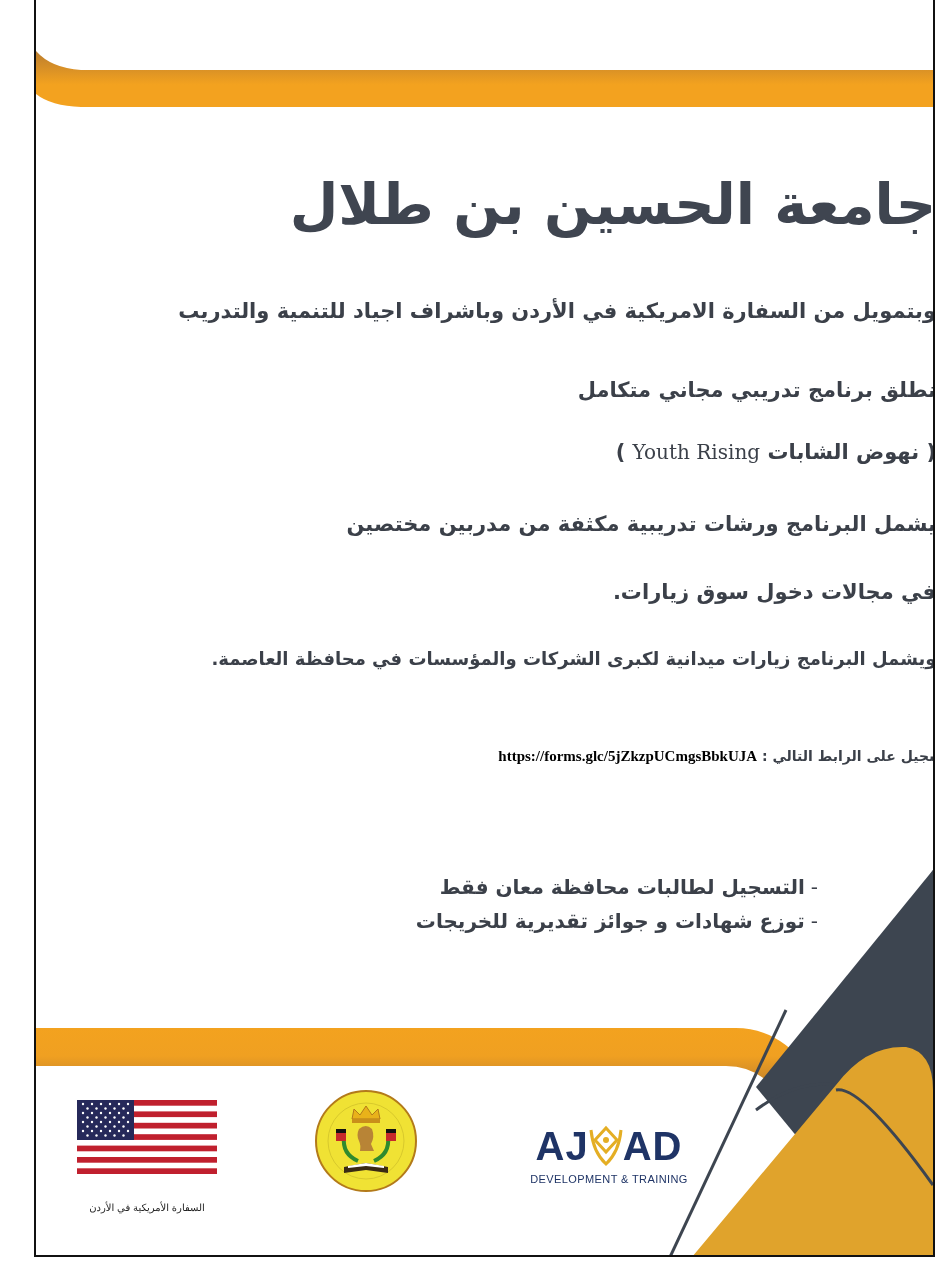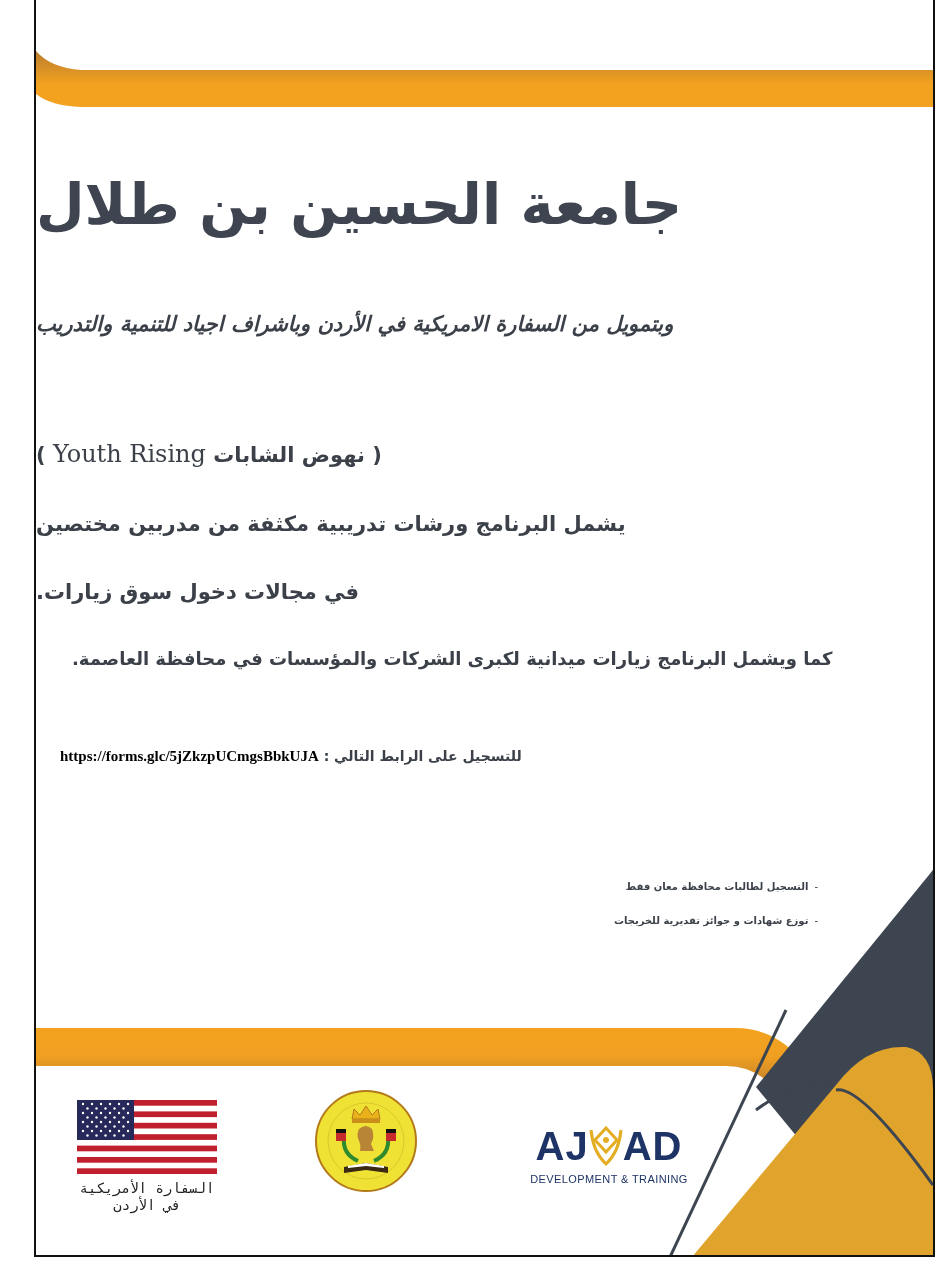--- a/index.html
+++ b/index.html
@@ -9,7 +9,7 @@
     border: 2px solid #111; background: #fff; overflow: hidden;
   }
   .deco { position: absolute; left: 0; top: 0; }
-  .text-block { position: absolute; left: 0; width: 900px; text-align: left; direction: rtl; color: #3b4049; }
+  .text-block { position: absolute; left: 0; width: 900px; text-align: right; direction: rtl; color: #3b4049; }
   .title { top: 172px; font-size: 56px; font-weight: bold; letter-spacing: 1px; color: #3f4550; }
   .line { font-size: 21px; font-weight: bold; }
   .l1 { top: 312px; font-style: italic; }

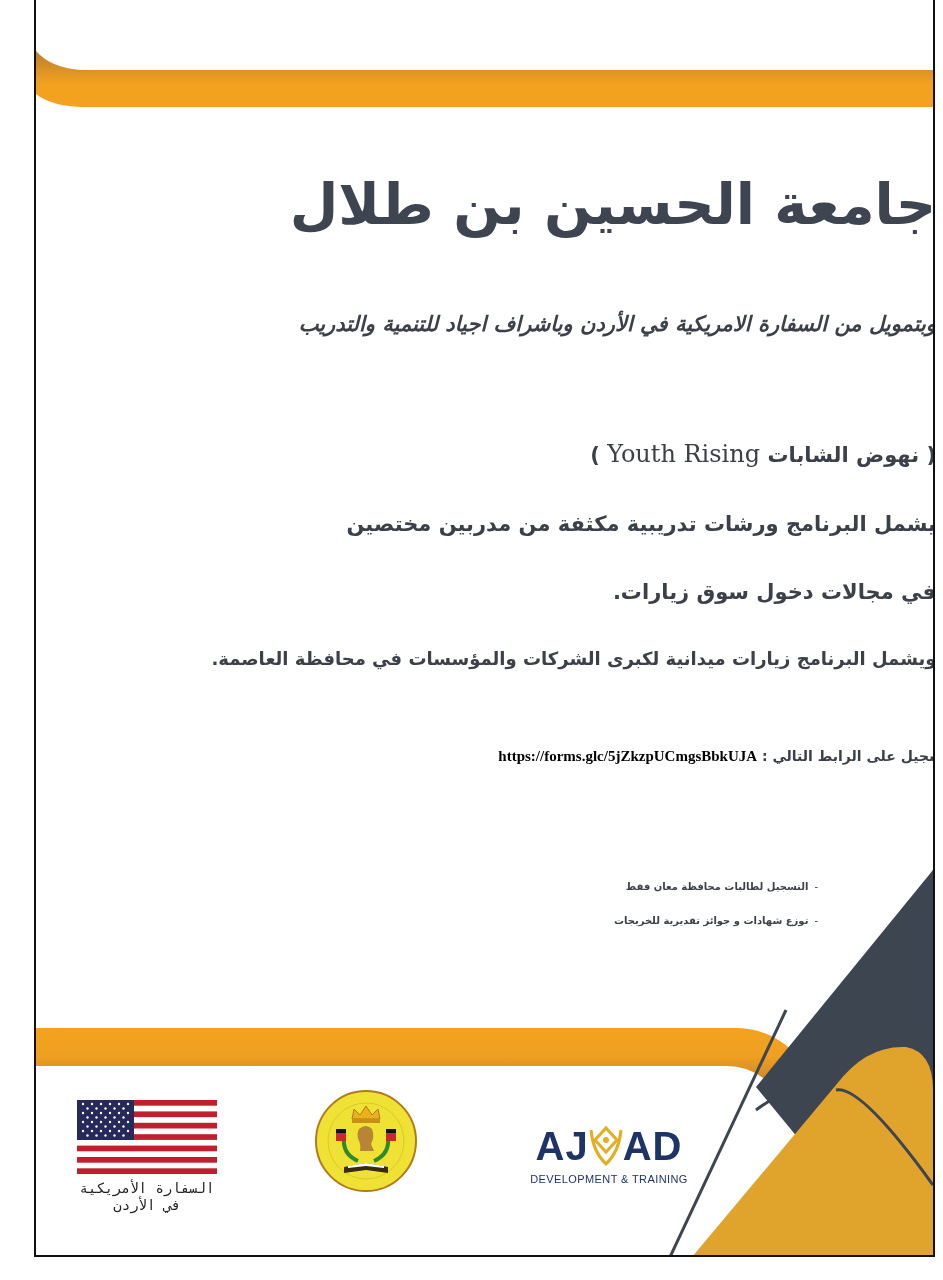--- a/index.html
+++ b/index.html
@@ -12,7 +12,7 @@
   .text-block { position: absolute; left: 0; width: 900px; text-align: right; direction: rtl; color: #3b4049; }
   .title { top: 172px; font-size: 56px; font-weight: bold; letter-spacing: 1px; color: #3f4550; }
   .line { font-size: 21px; font-weight: bold; }
-  .l1 { top: 312px; font-style: italic; }
+  .l1 { top: 299px; }
   .l2 { top: 378px; }
   .l3 { top: 440px; font-weight: bold; }
   .l3 .en { font-family: "DejaVu Serif", serif; font-weight: normal; font-size: 24px; color: #3b4049; }

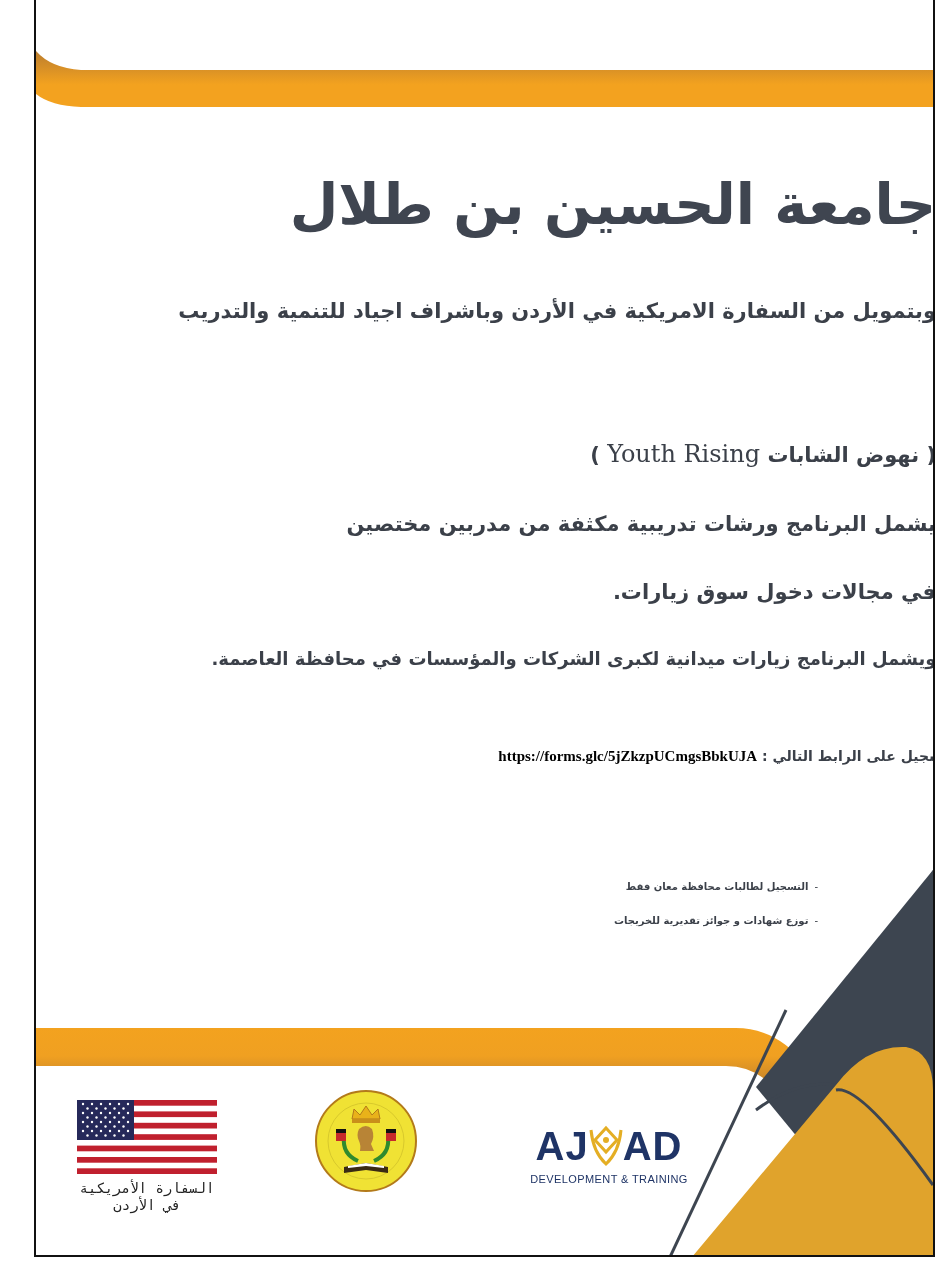--- a/index.html
+++ b/index.html
@@ -72,6 +72,7 @@
   <div class="text-block title">جامعة الحسين بن طلال</div>
 
   <div class="text-block line l1">وبتمويل من السفارة الامريكية في الأردن وباشراف اجياد للتنمية والتدريب</div>
+  <div class="text-block line l2">نطلق برنامج تدريبي مجاني متكامل</div>
   <div class="text-block line l3">
     <span>(</span>
     <span>نهوض الشابات</span>

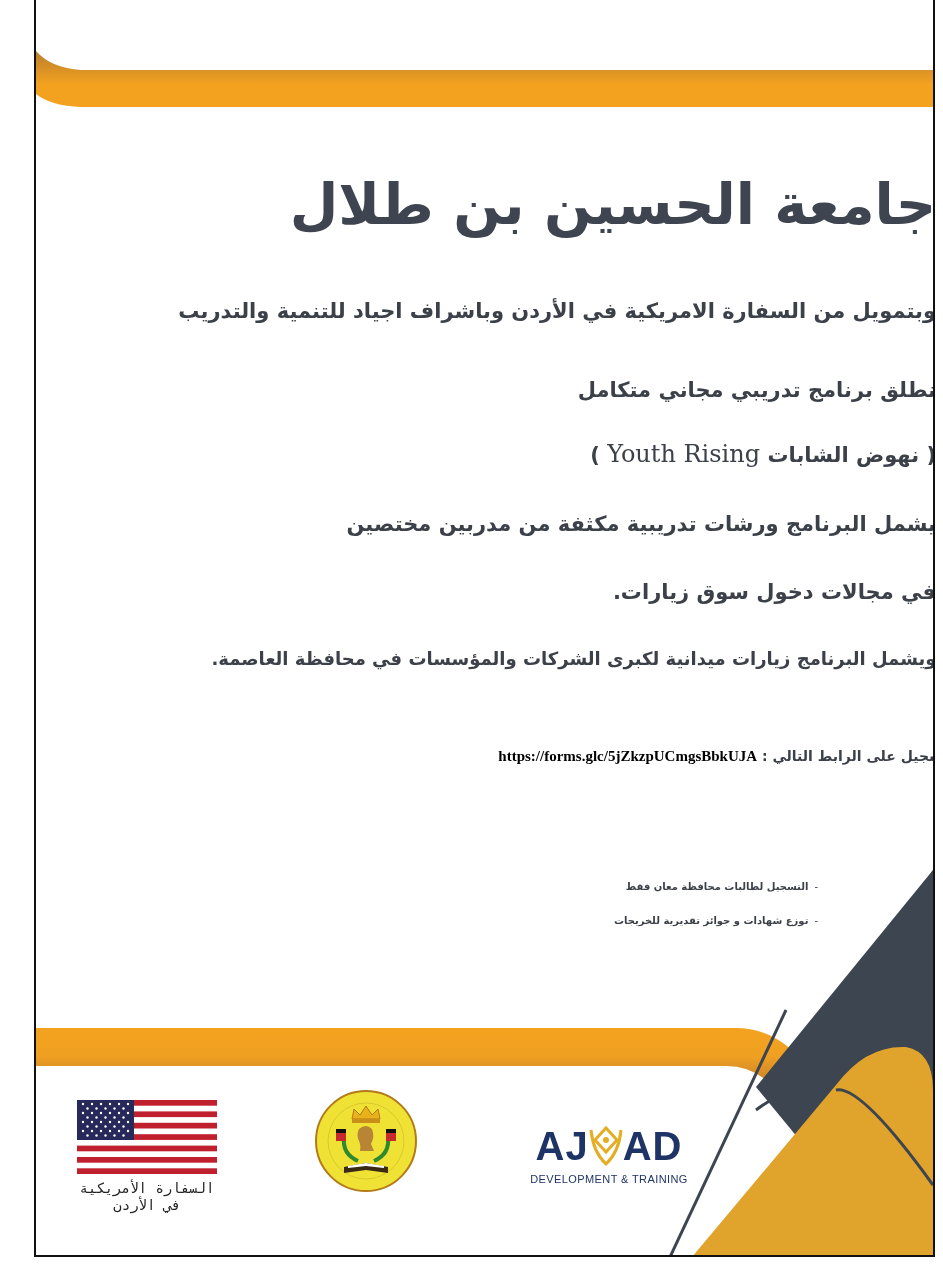--- a/index.html
+++ b/index.html
@@ -15,7 +15,7 @@
   .l1 { top: 299px; }
   .l2 { top: 378px; }
   .l3 { top: 440px; font-weight: bold; }
-  .l3 .en { font-family: "DejaVu Serif", serif; font-weight: normal; font-size: 24px; color: #3b4049; }
+  .l3 .en { font-family: "DejaVu Serif", serif; font-weight: normal; font-size: 20px; color: #3b4049; }
   .l4 { top: 512px; }
   .l5 { top: 580px; }
   .l6 { top: 648px; font-size: 18px; padding-left: 36px; }

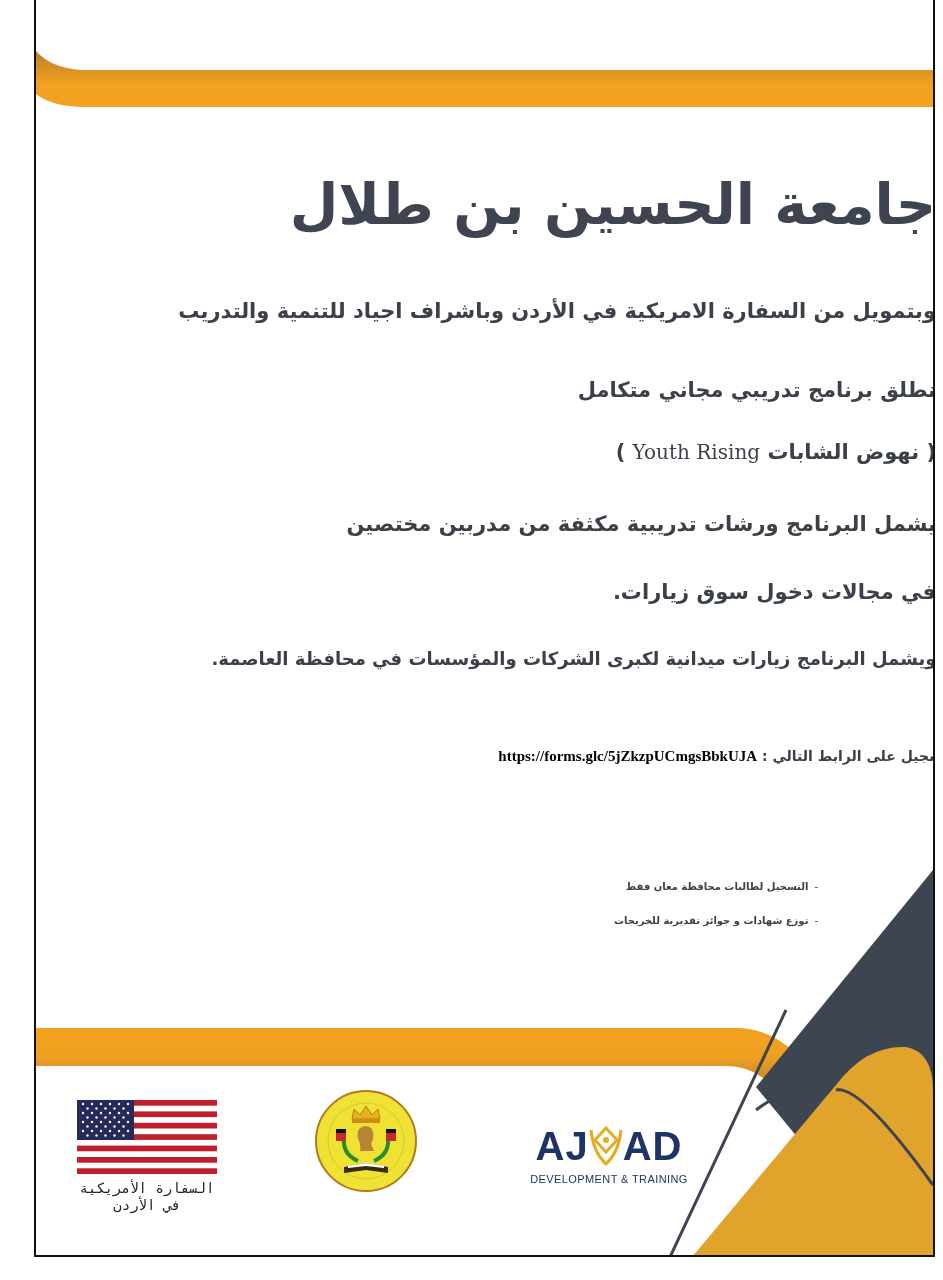--- a/index.html
+++ b/index.html
@@ -23,7 +23,7 @@
   .reg .url { font-family: "Liberation Serif", serif; color: #000; font-size: 15px; font-weight: bold; direction: ltr; unicode-bidi: embed; }
   .bullets {
     position: absolute; right: 115px; top: 870px; direction: rtl; text-align: right;
-    font-size: 10px; font-weight: bold; color: #3b4049; list-style: none; margin: 0; padding: 0;
+    font-size: 20px; font-weight: bold; color: #3b4049; list-style: none; margin: 0; padding: 0;
   }
   .bullets li { height: 34px; line-height: 34px; }
   .bullets .dash { color: #3b4049; margin-left: 6px; font-weight: normal; }

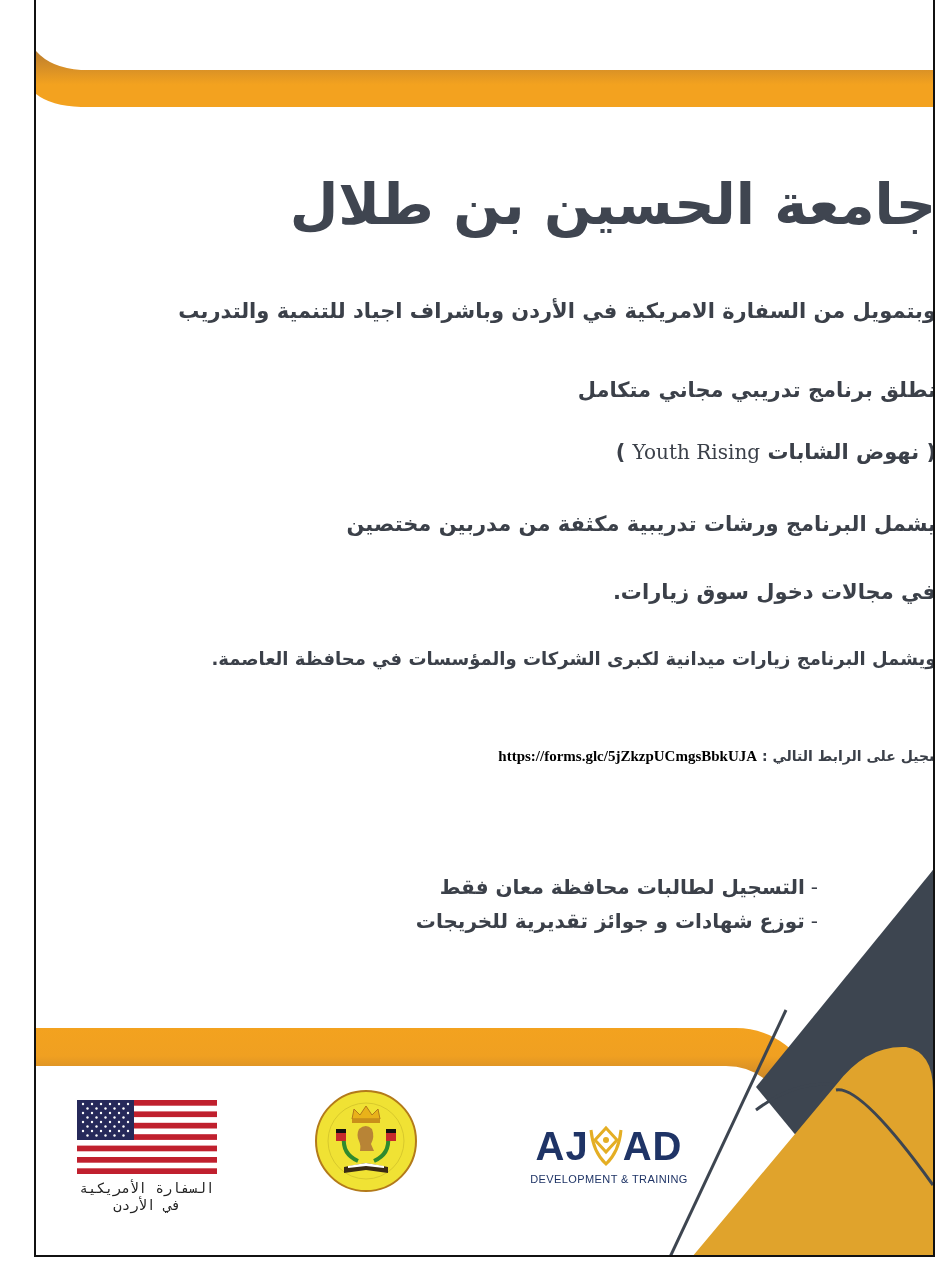--- a/index.html
+++ b/index.html
@@ -29,7 +29,7 @@
   .bullets .dash { color: #3b4049; margin-left: 6px; font-weight: normal; }
   .bullets li.light .dash { color: #c9c9c9; }
   .flag-wrap { position: absolute; left: 40px; top: 1100px; width: 142px; text-align: center; }
-  .flag-cap { font-family: Liberation Mono, monospace; font-size: 14px; color: #222; direction: rtl; margin-top: 2px; }
+  .flag-cap { font-family: Liberation Sans, sans-serif; font-size: 10px; color: #222; direction: rtl; margin-top: 24px; }
   .seal { position: absolute; left: 278px; top: 1089px; }
   .ajyad { position: absolute; left: 473px; top: 1124px; width: 200px; text-align: center; }
   .ajyad-word { font-family: "Liberation Sans", sans-serif; font-size: 40px; font-weight: bold; color: #1f3466; letter-spacing: 1px; display: flex; align-items: flex-start; justify-content: center; height: 46px; }

